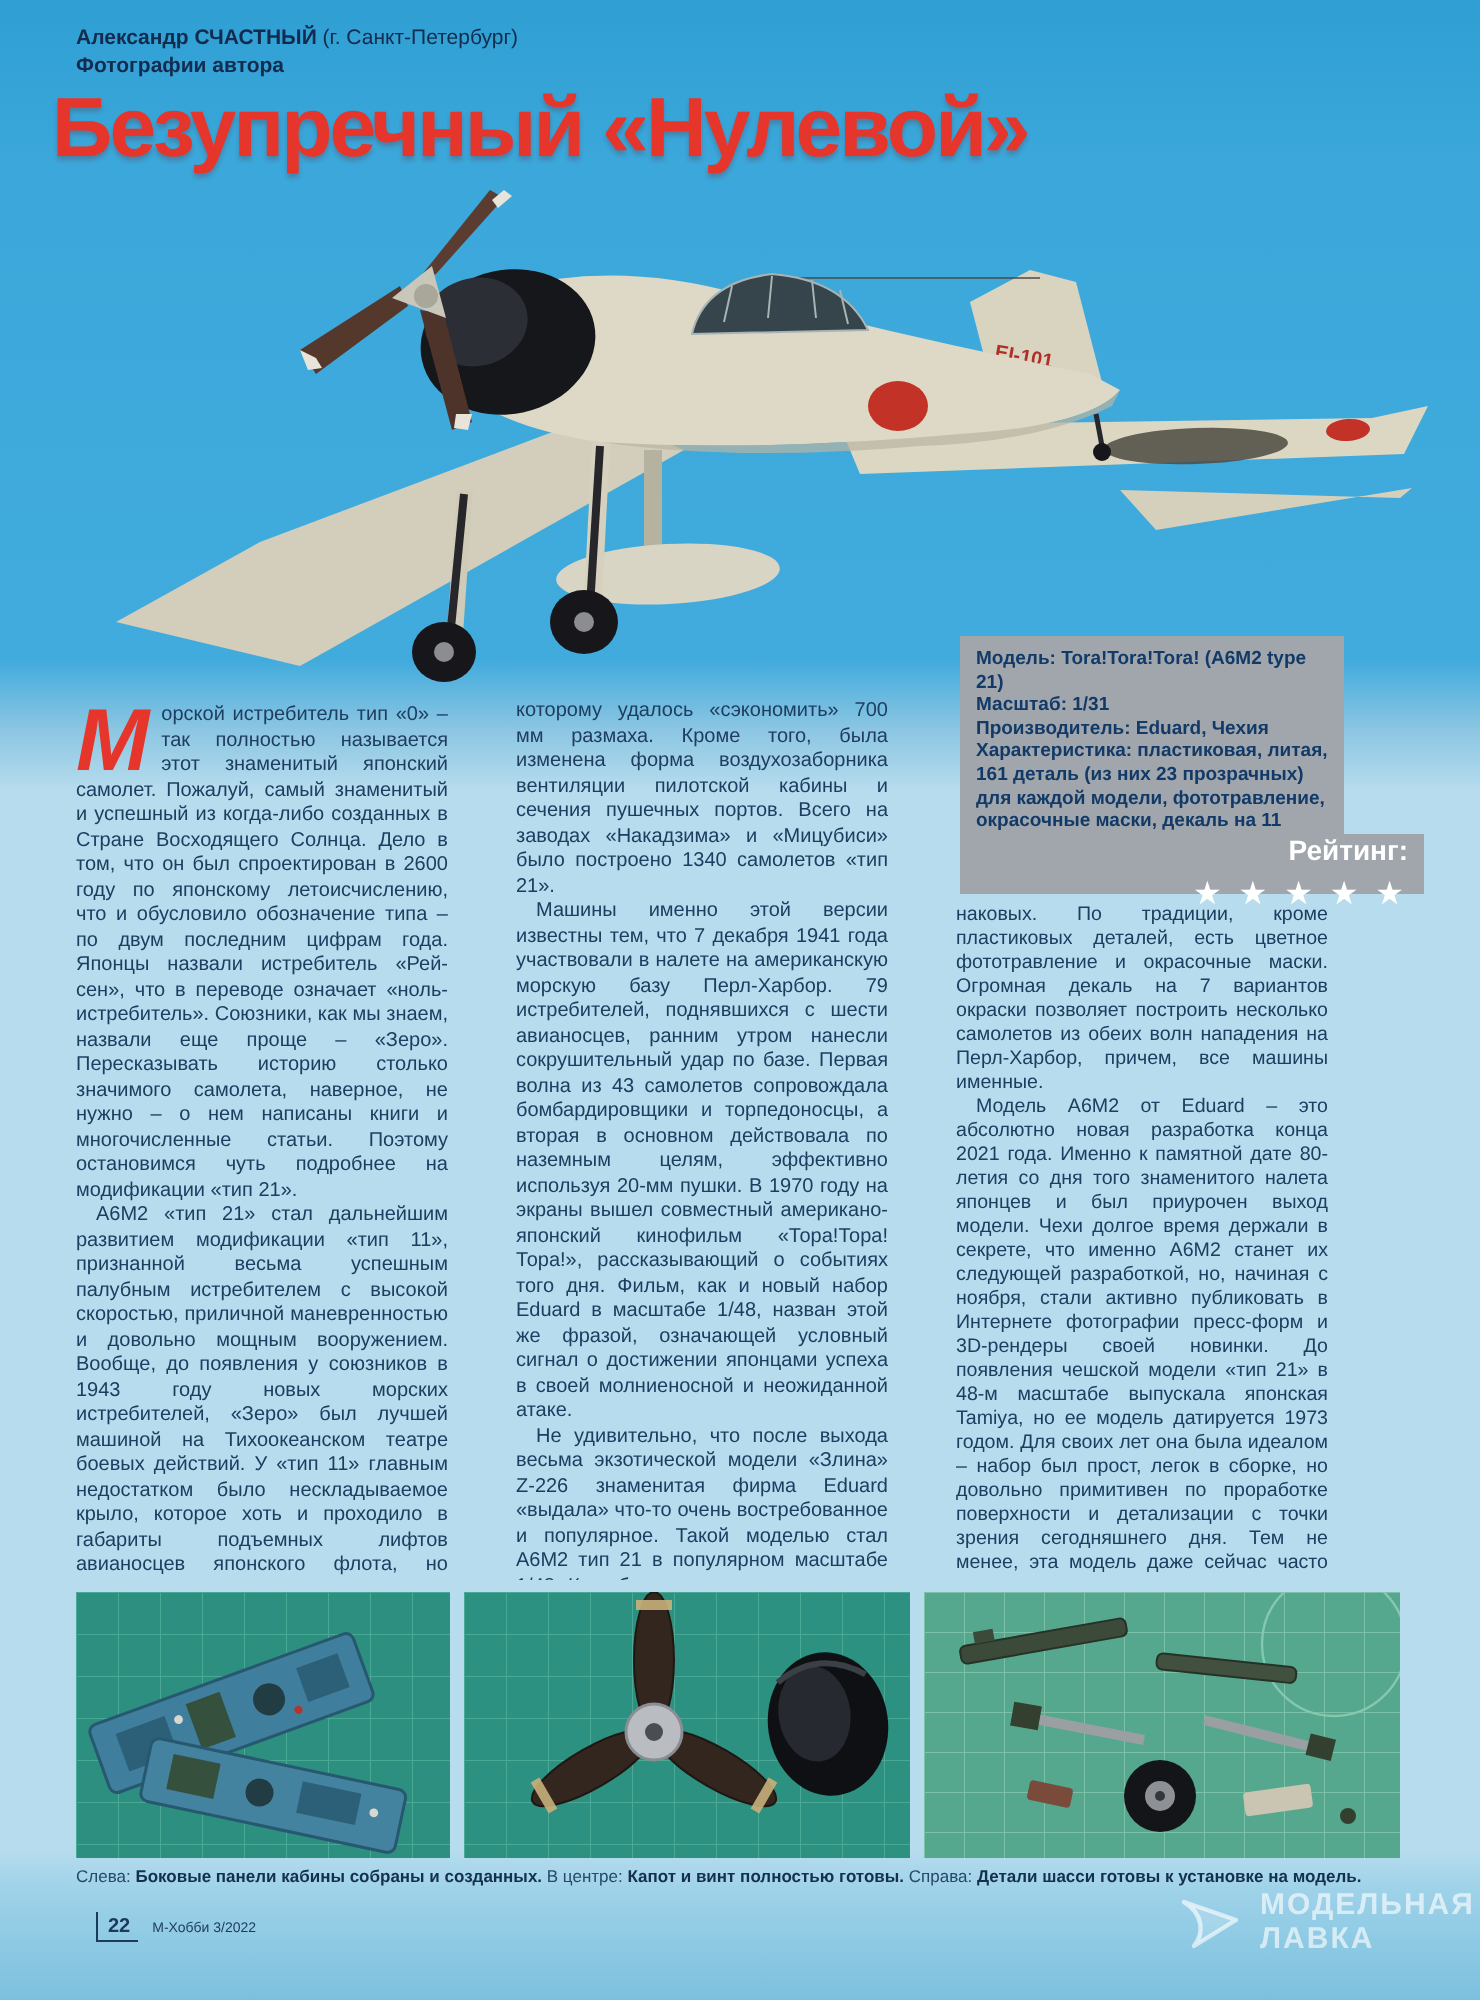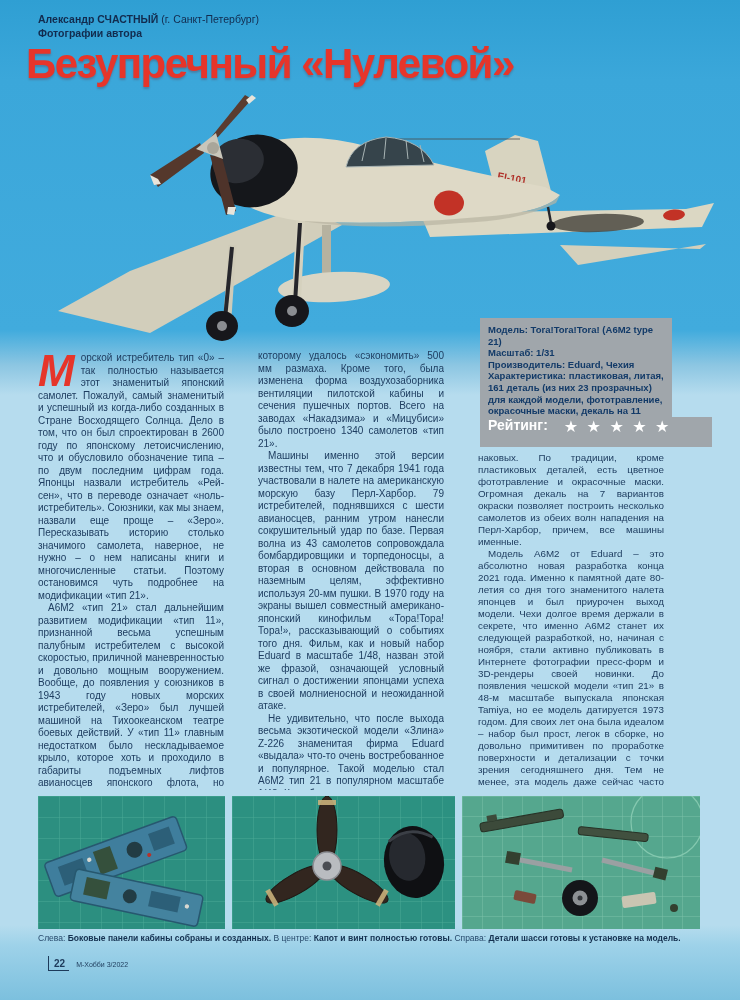--- a/index.html
+++ b/index.html
@@ -146,7 +146,7 @@
     <p>А6М2 «тип 21» стал дальнейшим развитием модификации «тип 11», признанной весьма успешным палубным истребителем с высокой скоростью, приличной маневренностью и довольно мощным вооружением. Вообще, до появления у союзников в 1943 году новых морских истребителей, «Зеро» был лучшей машиной на Тихоокеанском театре боевых действий. У «тип 11» главным недостатком было нескладываемое крыло, которое хоть и проходило в габариты подъемных лифтов авианосцев японского флота, но практически впритык. Поэтому на новой машине конструкторы спроектировали узлы складывания законцовок крыла, благодаря</p>
   </div>
   <div class="col" id="col2">
-    <p>которому удалось «сэкономить» 500 мм размаха. Кроме того, была изменена форма воздухозаборника вентиляции пилотской кабины и сечения пушечных портов. Всего на заводах «Накадзима» и «Мицубиси» было построено 1340 самолетов «тип 21».</p>
+    <p>которому удалось «сэкономить» 700 мм размаха. Кроме того, была изменена форма воздухозаборника вентиляции пилотской кабины и сечения пушечных портов. Всего на заводах «Накадзима» и «Мицубиси» было построено 1340 самолетов «тип 21».</p>
     <p>Машины именно этой версии известны тем, что 7 декабря 1941 года участвовали в налете на американскую морскую базу Перл-Харбор. 79 истребителей, поднявшихся с шести авианосцев, ранним утром нанесли сокрушительный удар по базе. Первая волна из 43 самолетов сопровождала бомбардировщики и торпедоносцы, а вторая в основном действовала по наземным целям, эффективно используя 20-мм пушки. В 1970 году на экраны вышел совместный американо-японский кинофильм «Тора!Тора!Тора!», рассказывающий о событиях того дня. Фильм, как и новый набор Eduard в масштабе 1/48, назван этой же фразой, означающей условный сигнал о достижении японцами успеха в своей молниеносной и неожиданной атаке.</p>
     <p>Не удивительно, что после выхода весьма экзотической модели «Злина» Z-226 знаменитая фирма Eduard «выдала» что-то очень востребованное и популярное. Такой моделью стал А6М2 тип 21 в популярном масштабе 1/48. Как обычно, новинка появилась в виде набора, выпущенного ограниченной серией. На этот раз в коробке также лежит сразу пара моделей, но, в отличие от «Злинов», абсолютно оди-</p>
   </div>

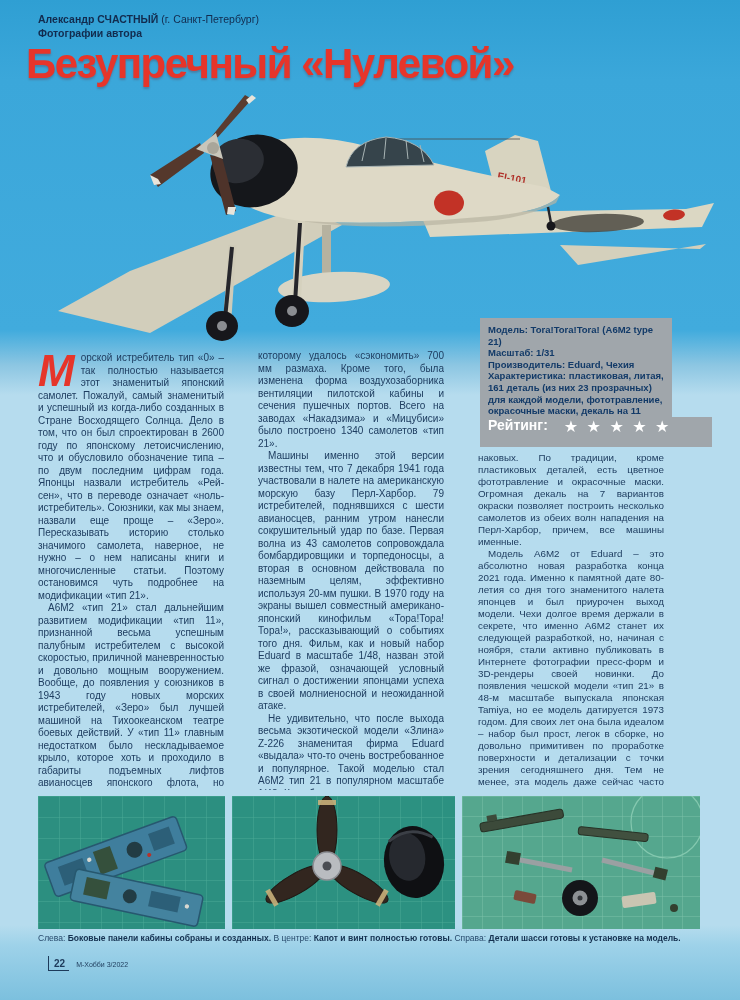--- a/index.html
+++ b/index.html
@@ -30,7 +30,7 @@
   }
   .rating {
     position:absolute; left:480px; top:417px; width:232px; height:30px;
-    background:#a0a6ab; color:#fff; display:flex; align-items:flex-start; padding:0 8px; gap:16px;
+    background:#a0a6ab; color:#fff; display:flex; align-items:flex-end; padding:0 8px; gap:4px;flex-direction:column;
   }
   .rating .lbl { font-size:14px; font-weight:bold; }
   .rating .stars { font-size:16px; letter-spacing:2px; color:#fff; }

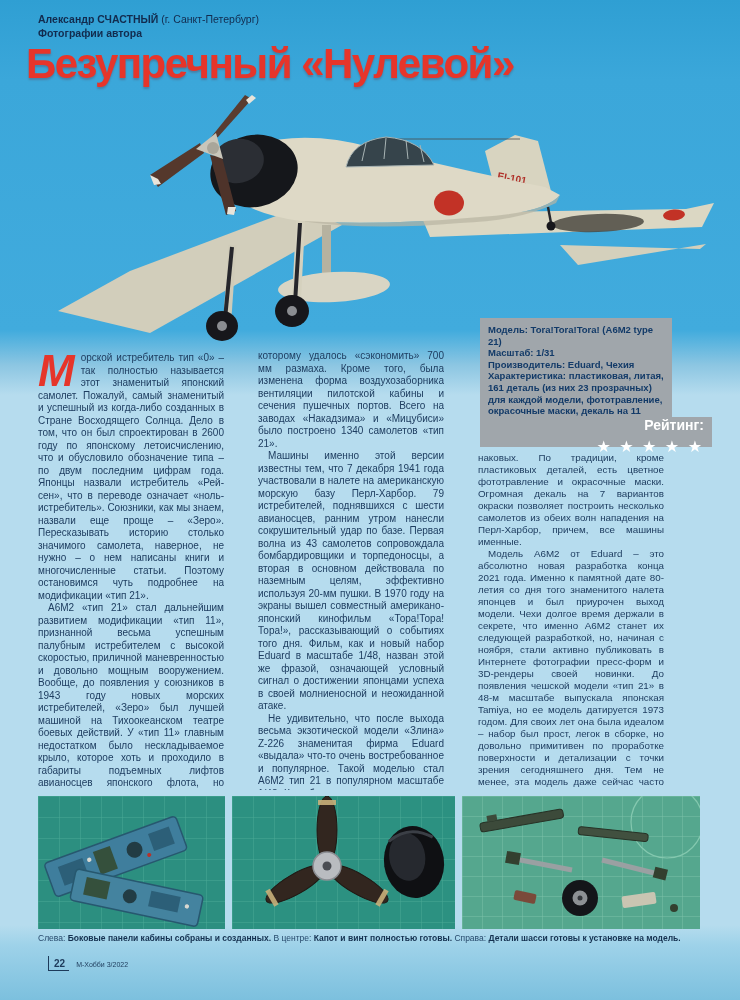--- a/index.html
+++ b/index.html
@@ -253,6 +253,15 @@
     <span class="issue">М-Хобби 3/2022</span>
   </div>
 
+  <div class="watermark">
+    <svg width="34" height="34" viewBox="0 0 34 34">
+      <path d="M4,7 L30,16 L9,29 C14,23 14,13 4,7 Z" fill="rgba(255,255,255,0.18)" stroke="rgba(255,255,255,0.62)" stroke-width="2.2" stroke-linejoin="round"></path>
+    </svg>
+    <div class="wm-text">
+      <div>МОДЕЛЬНАЯ</div>
+      <div>ЛАВКА</div>
+    </div>
+  </div>
 
 </div>
 

